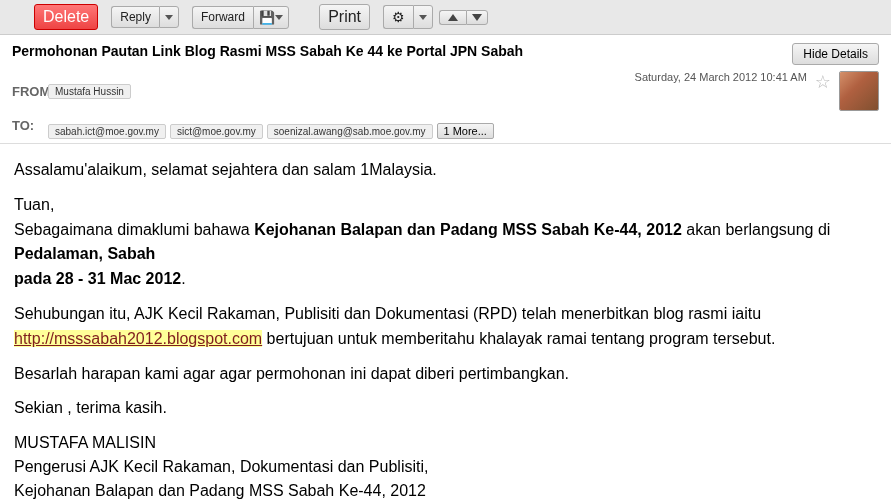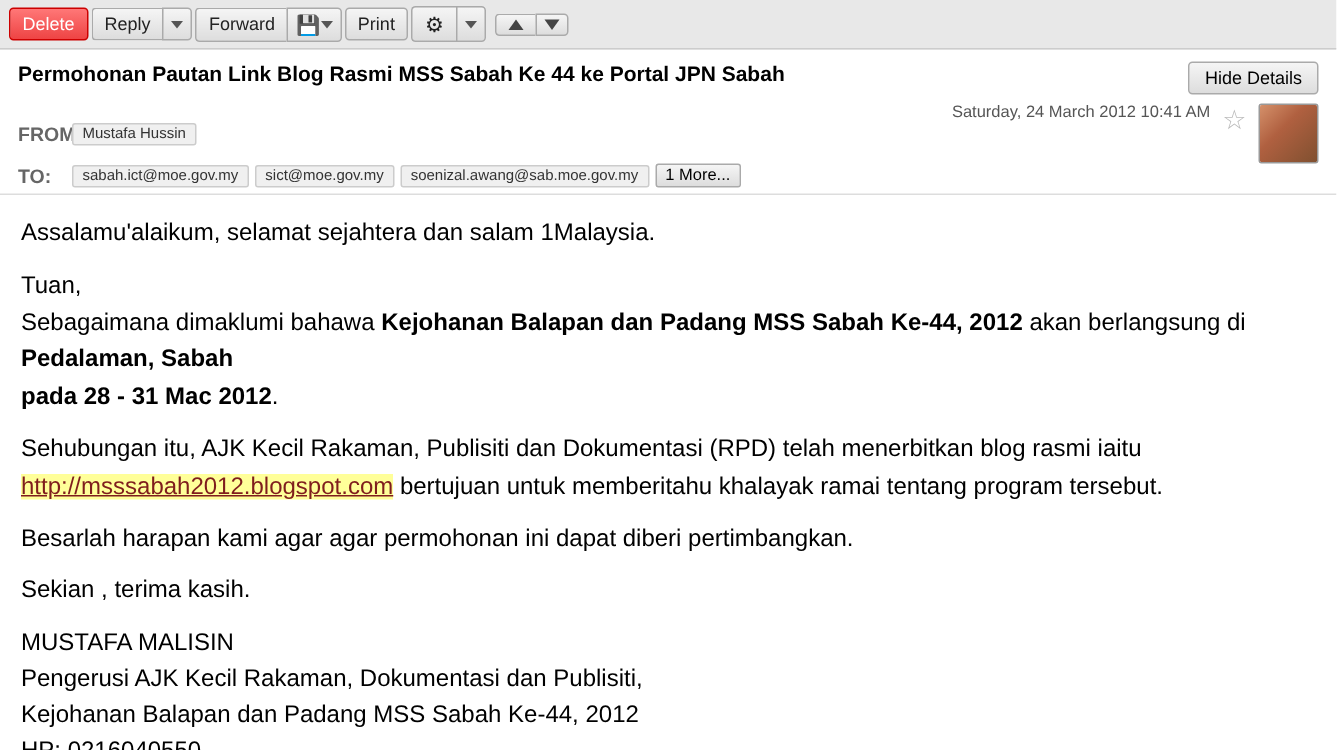--- a/index.html
+++ b/index.html
@@ -26,10 +26,11 @@
       border: 1px solid #aaa;
       border-radius: 3px;
       padding: 3px 8px;
-      font-size: 12px;
+      font-size: 16px;
       cursor: pointer;
       color: #222;
       gap: 3px;
+      margin-left: 28px;
     }
     .tb-btn.danger { background: linear-gradient(to bottom, #f77, #e44); color: #fff; border-color: #c00; }
     .tb-split {

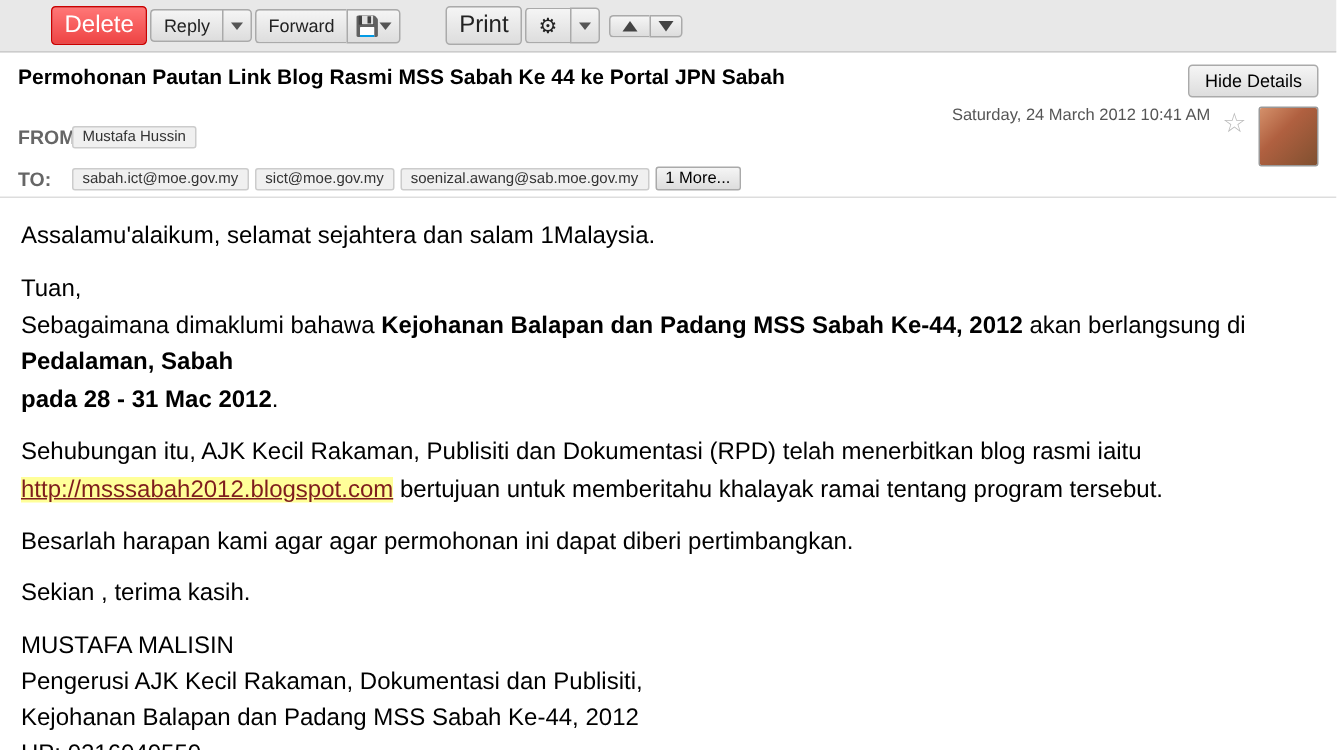--- a/index.html
+++ b/index.html
@@ -36,6 +36,7 @@
     .tb-split {
       display: inline-flex;
       align-items: stretch;
+      margin-left: 11px;
     }
     .tb-split .main-part {
       display: inline-flex;

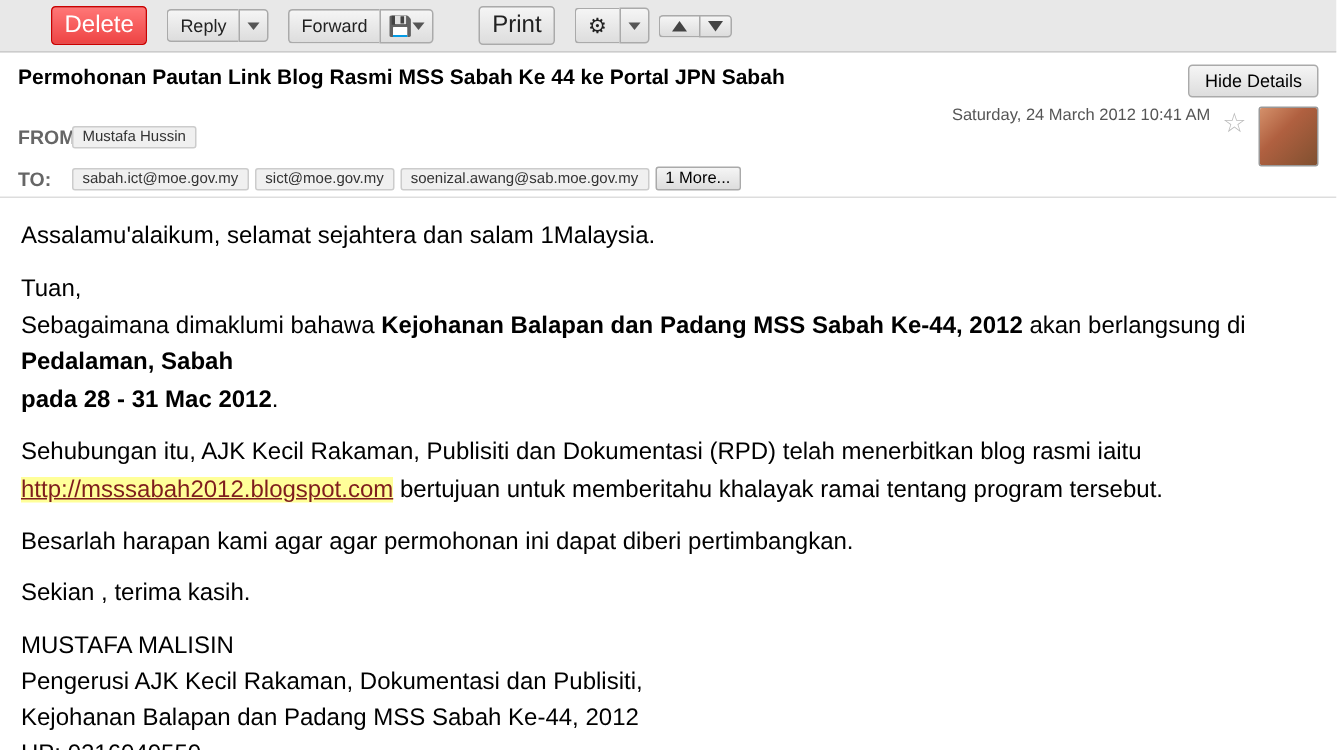--- a/index.html
+++ b/index.html
@@ -122,6 +122,7 @@
       gap: 4px;
       flex: 1;
       flex-wrap: wrap;
+      margin-top: 12px;
     }
     .tag {
       background: #f0f0f0;

